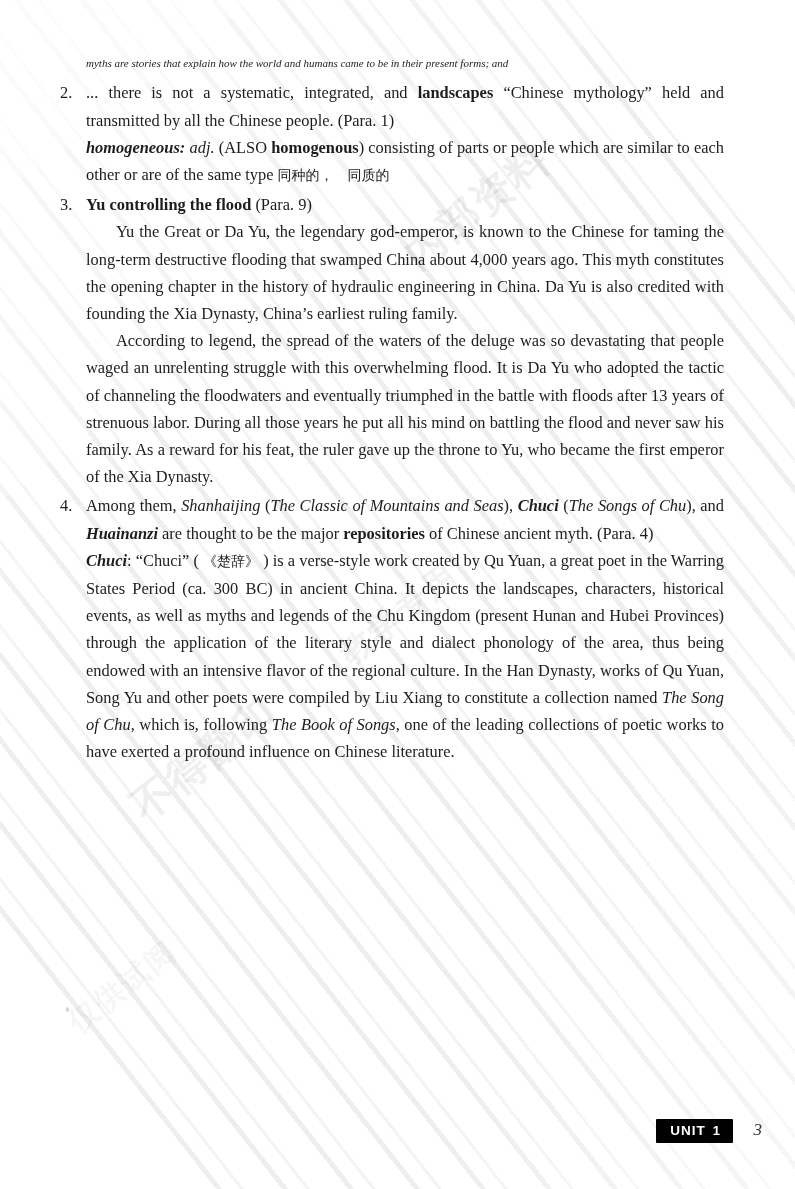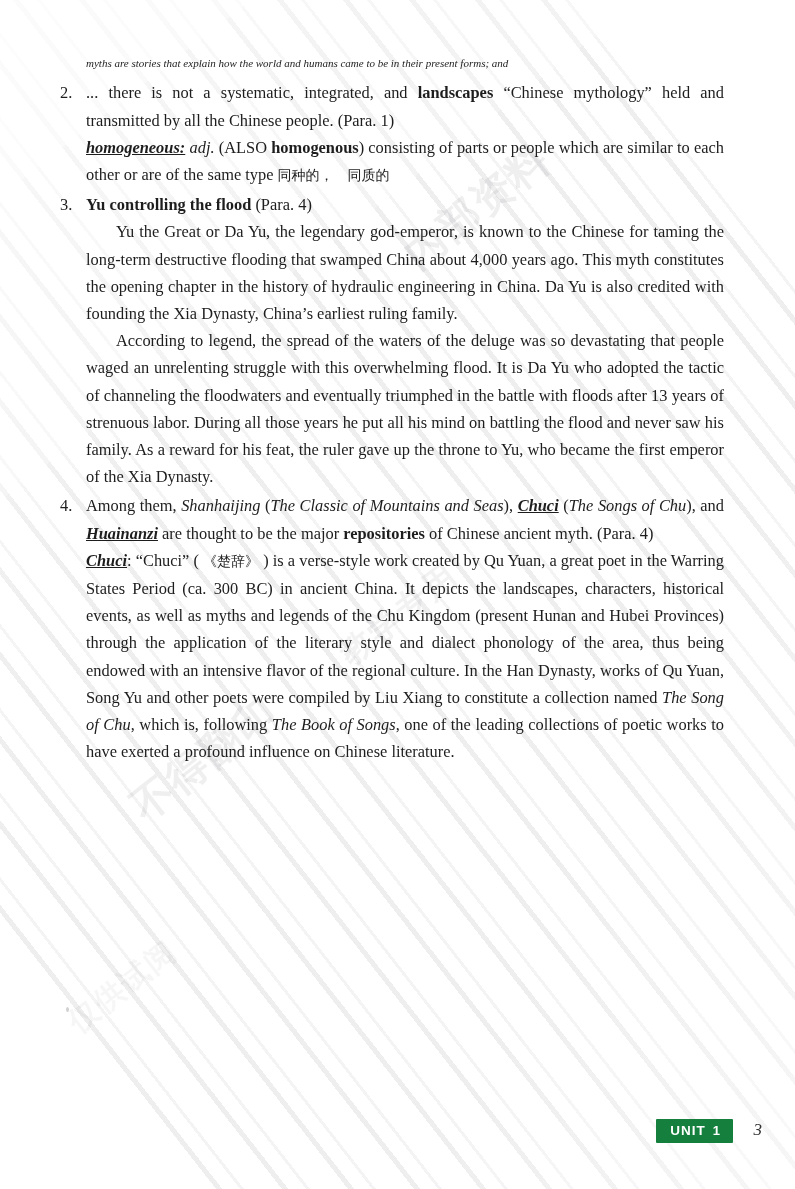--- a/index.html
+++ b/index.html
@@ -122,7 +122,7 @@
   }
   b, .b { font-weight: 700; }
   i, .i { font-style: italic; }
-  .bi { font-weight: 700; font-style: italic; text-decoration: underline; }
+  .bi { font-weight: 700; font-style: italic; }
   .cn {
     font-family: "DejaVu Sans", "Liberation Sans", sans-serif;
     font-size: 14px;

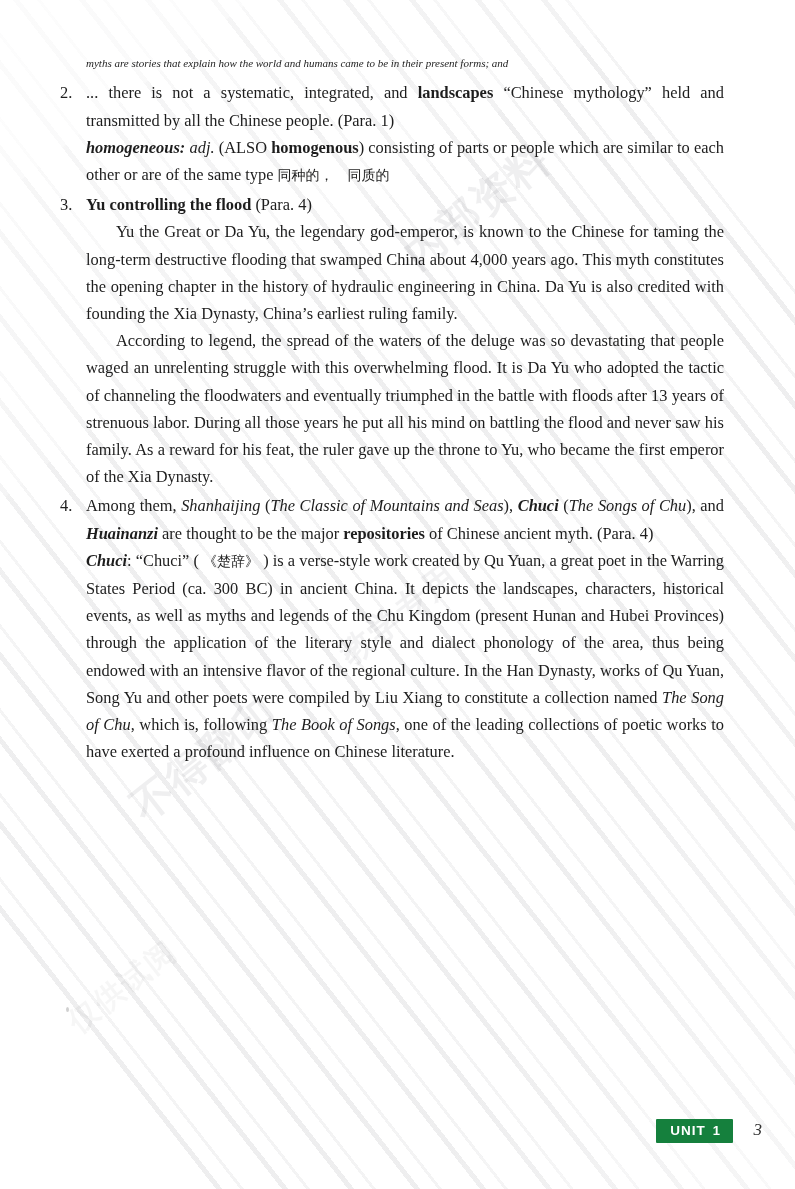--- a/index.html
+++ b/index.html
@@ -208,7 +208,7 @@
     <div class="numbered">
       <span class="num">3.</span>
 
-      <p class="para"><b>Yu controlling the flood</b><span> (Para. 4)</span></p>
+      <p class="para"><b>Yu controlling the flood</b><span> (Para. 9)</span></p>
 
       <p class="para indent-para">Yu the Great or Da Yu, the legendary god-emperor, is known to the Chinese for taming the long-term destructive flooding that swamped China about 4,000 years ago. This myth constitutes the opening chapter in the history of hydraulic engineering in China. Da Yu is also credited with founding the Xia Dynasty, China’s earliest ruling family.</p>
 

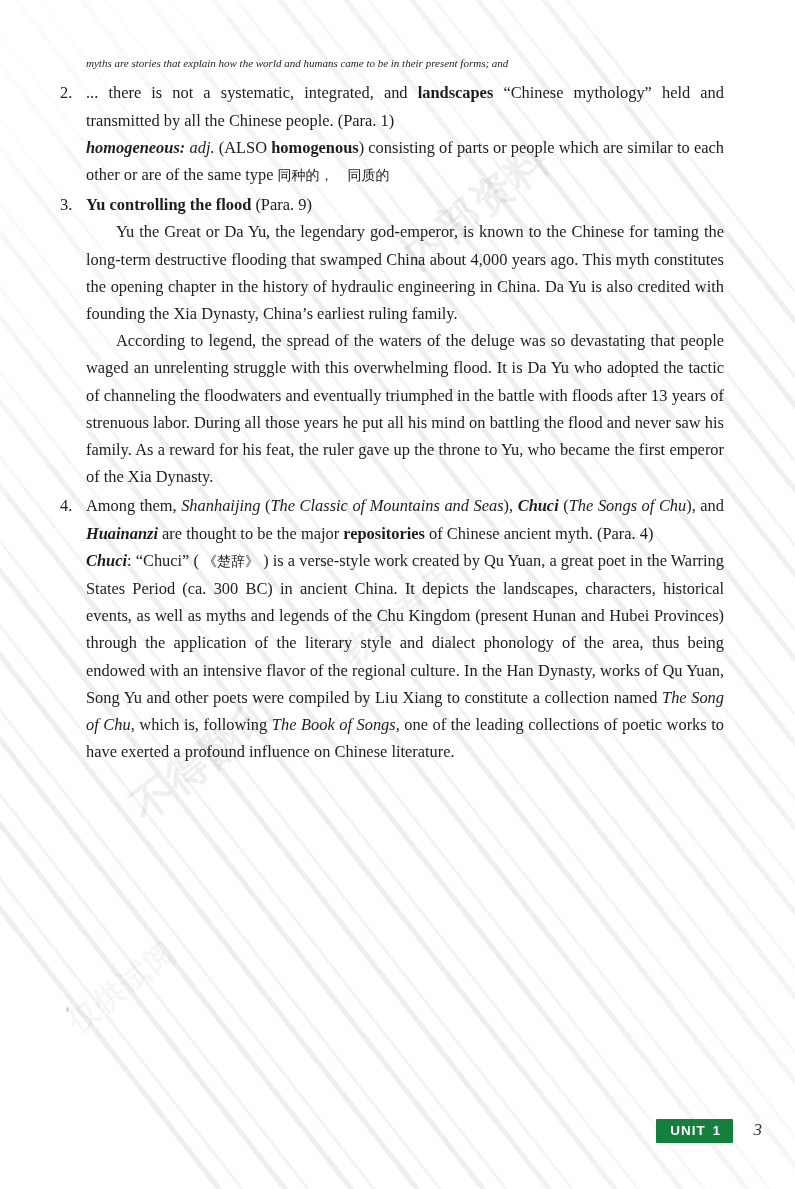--- a/index.html
+++ b/index.html
@@ -140,7 +140,7 @@
     position: absolute;
     right: 62px;
     top: 0;
-    background: #15803d;
+    background: #000000;
     color: #ffffff;
     font-family: "Liberation Sans", "DejaVu Sans", sans-serif;
     font-weight: 700;

